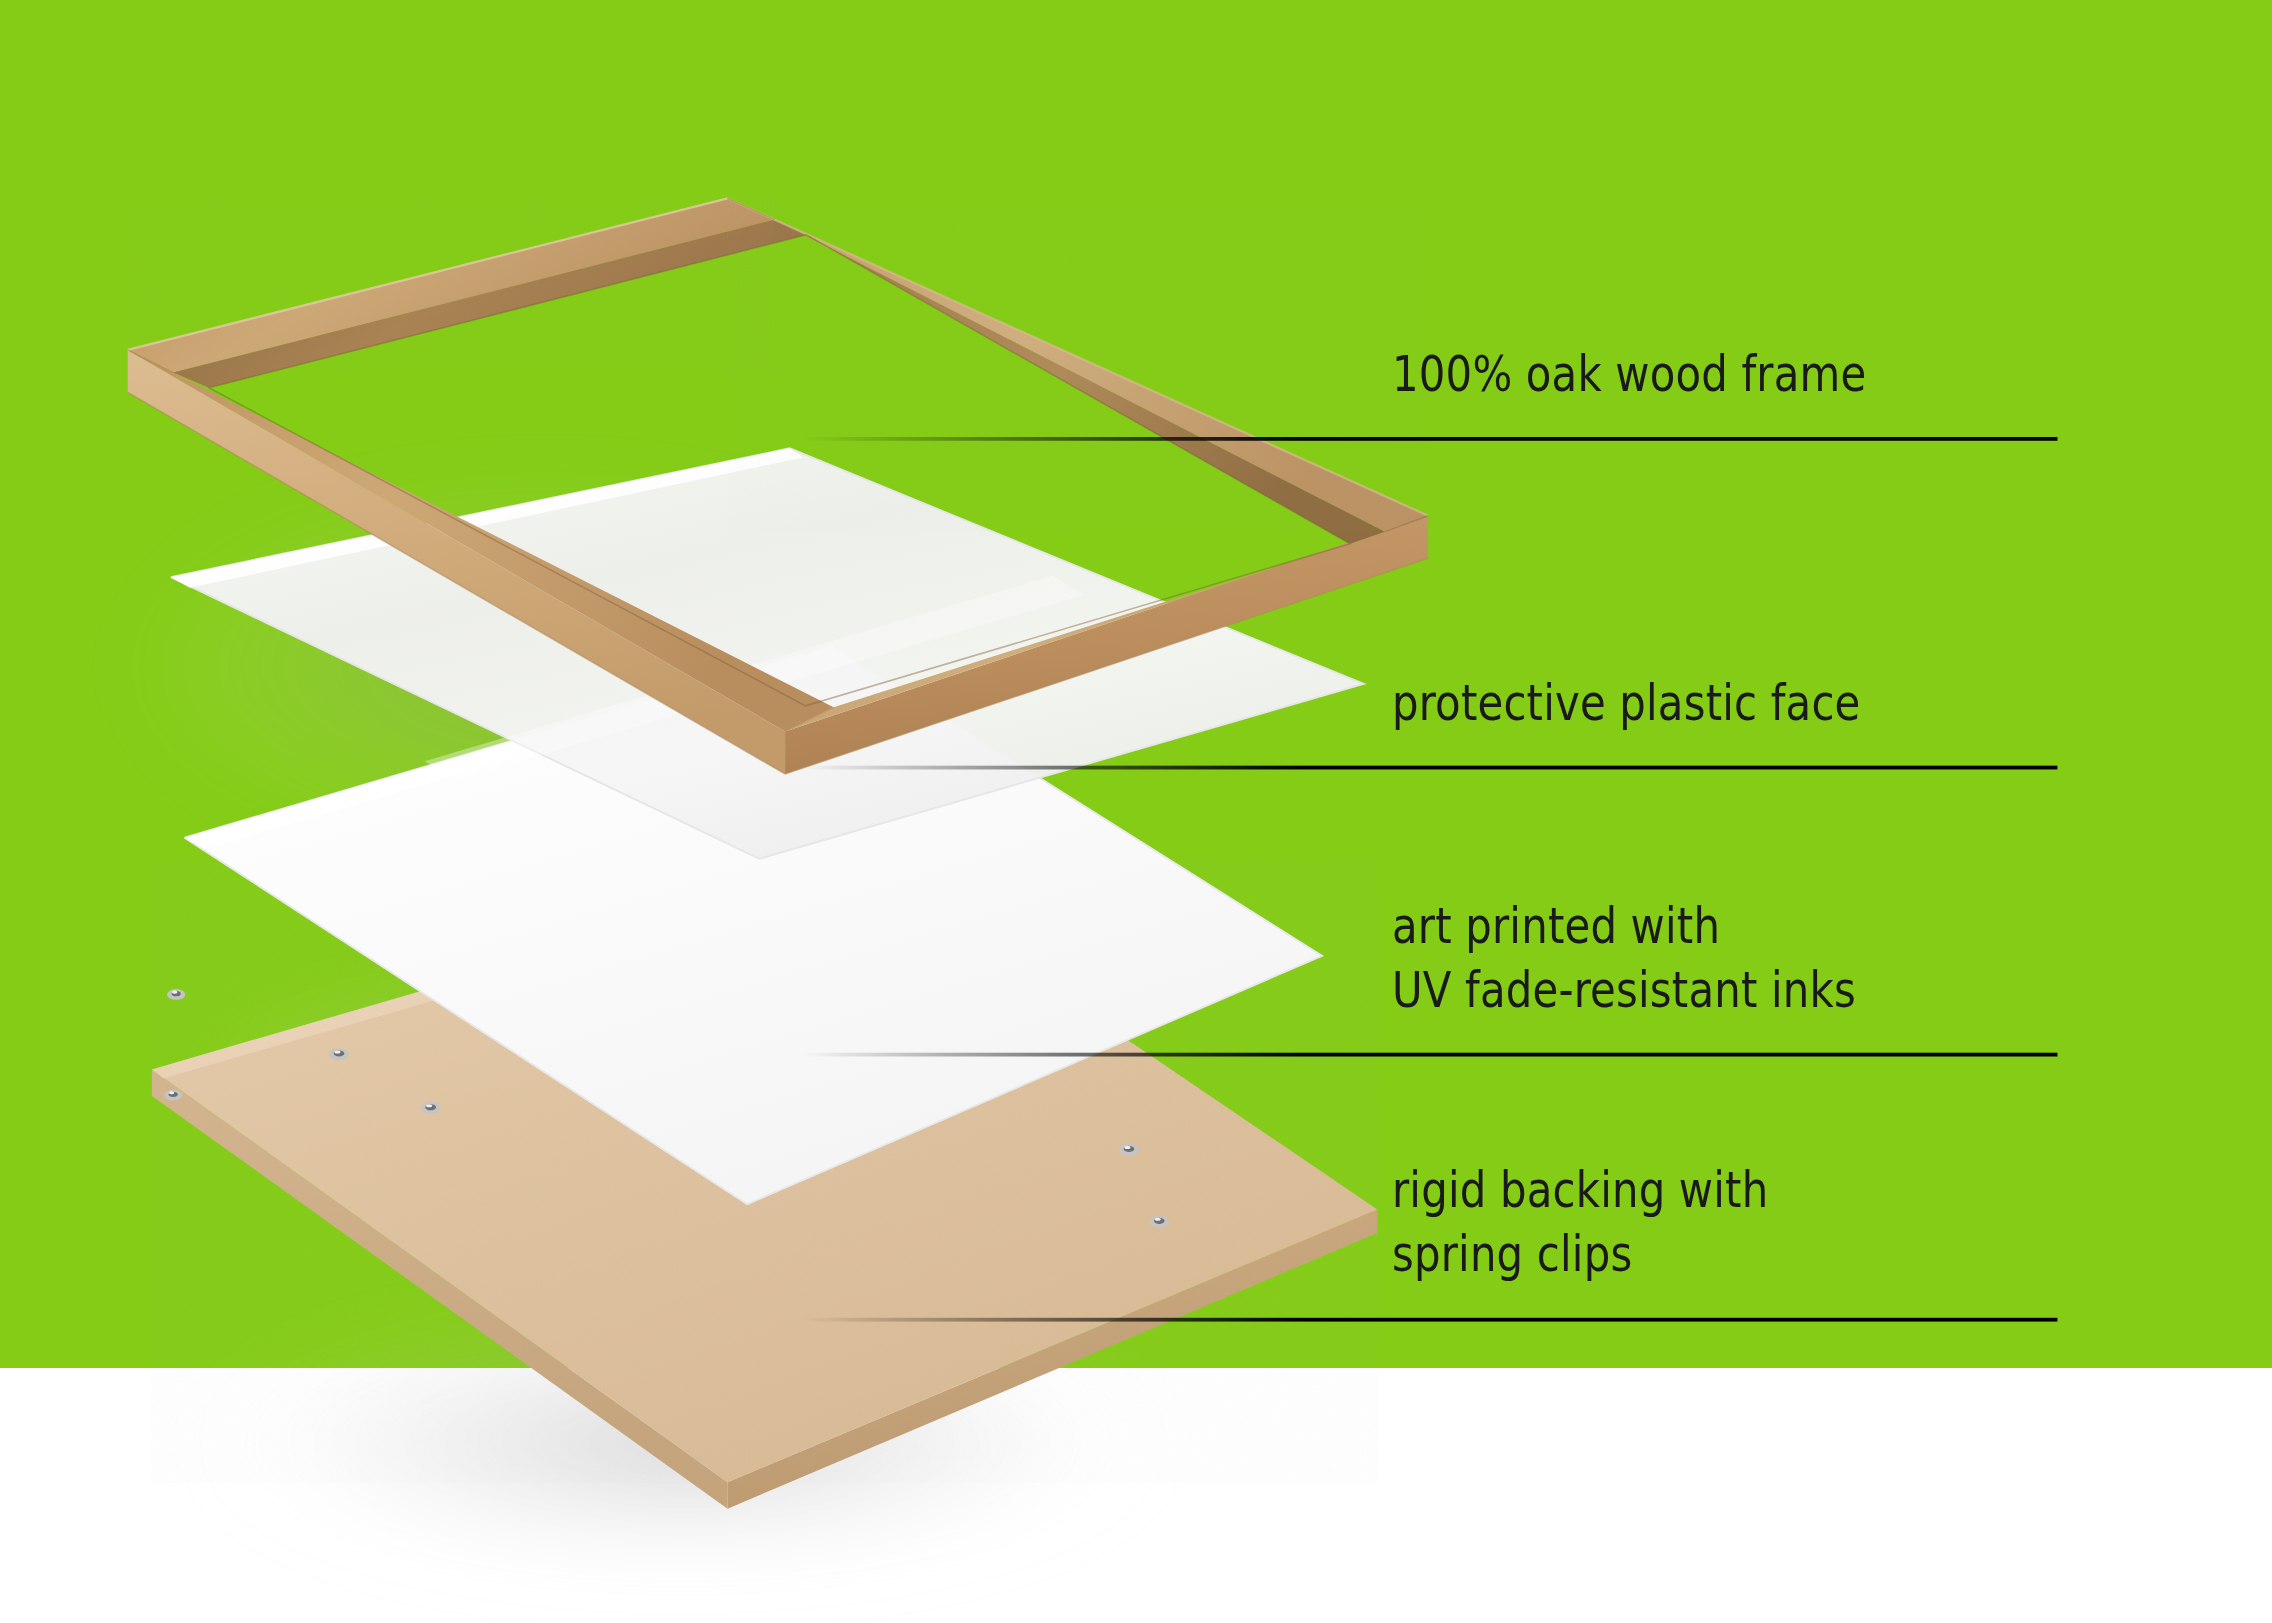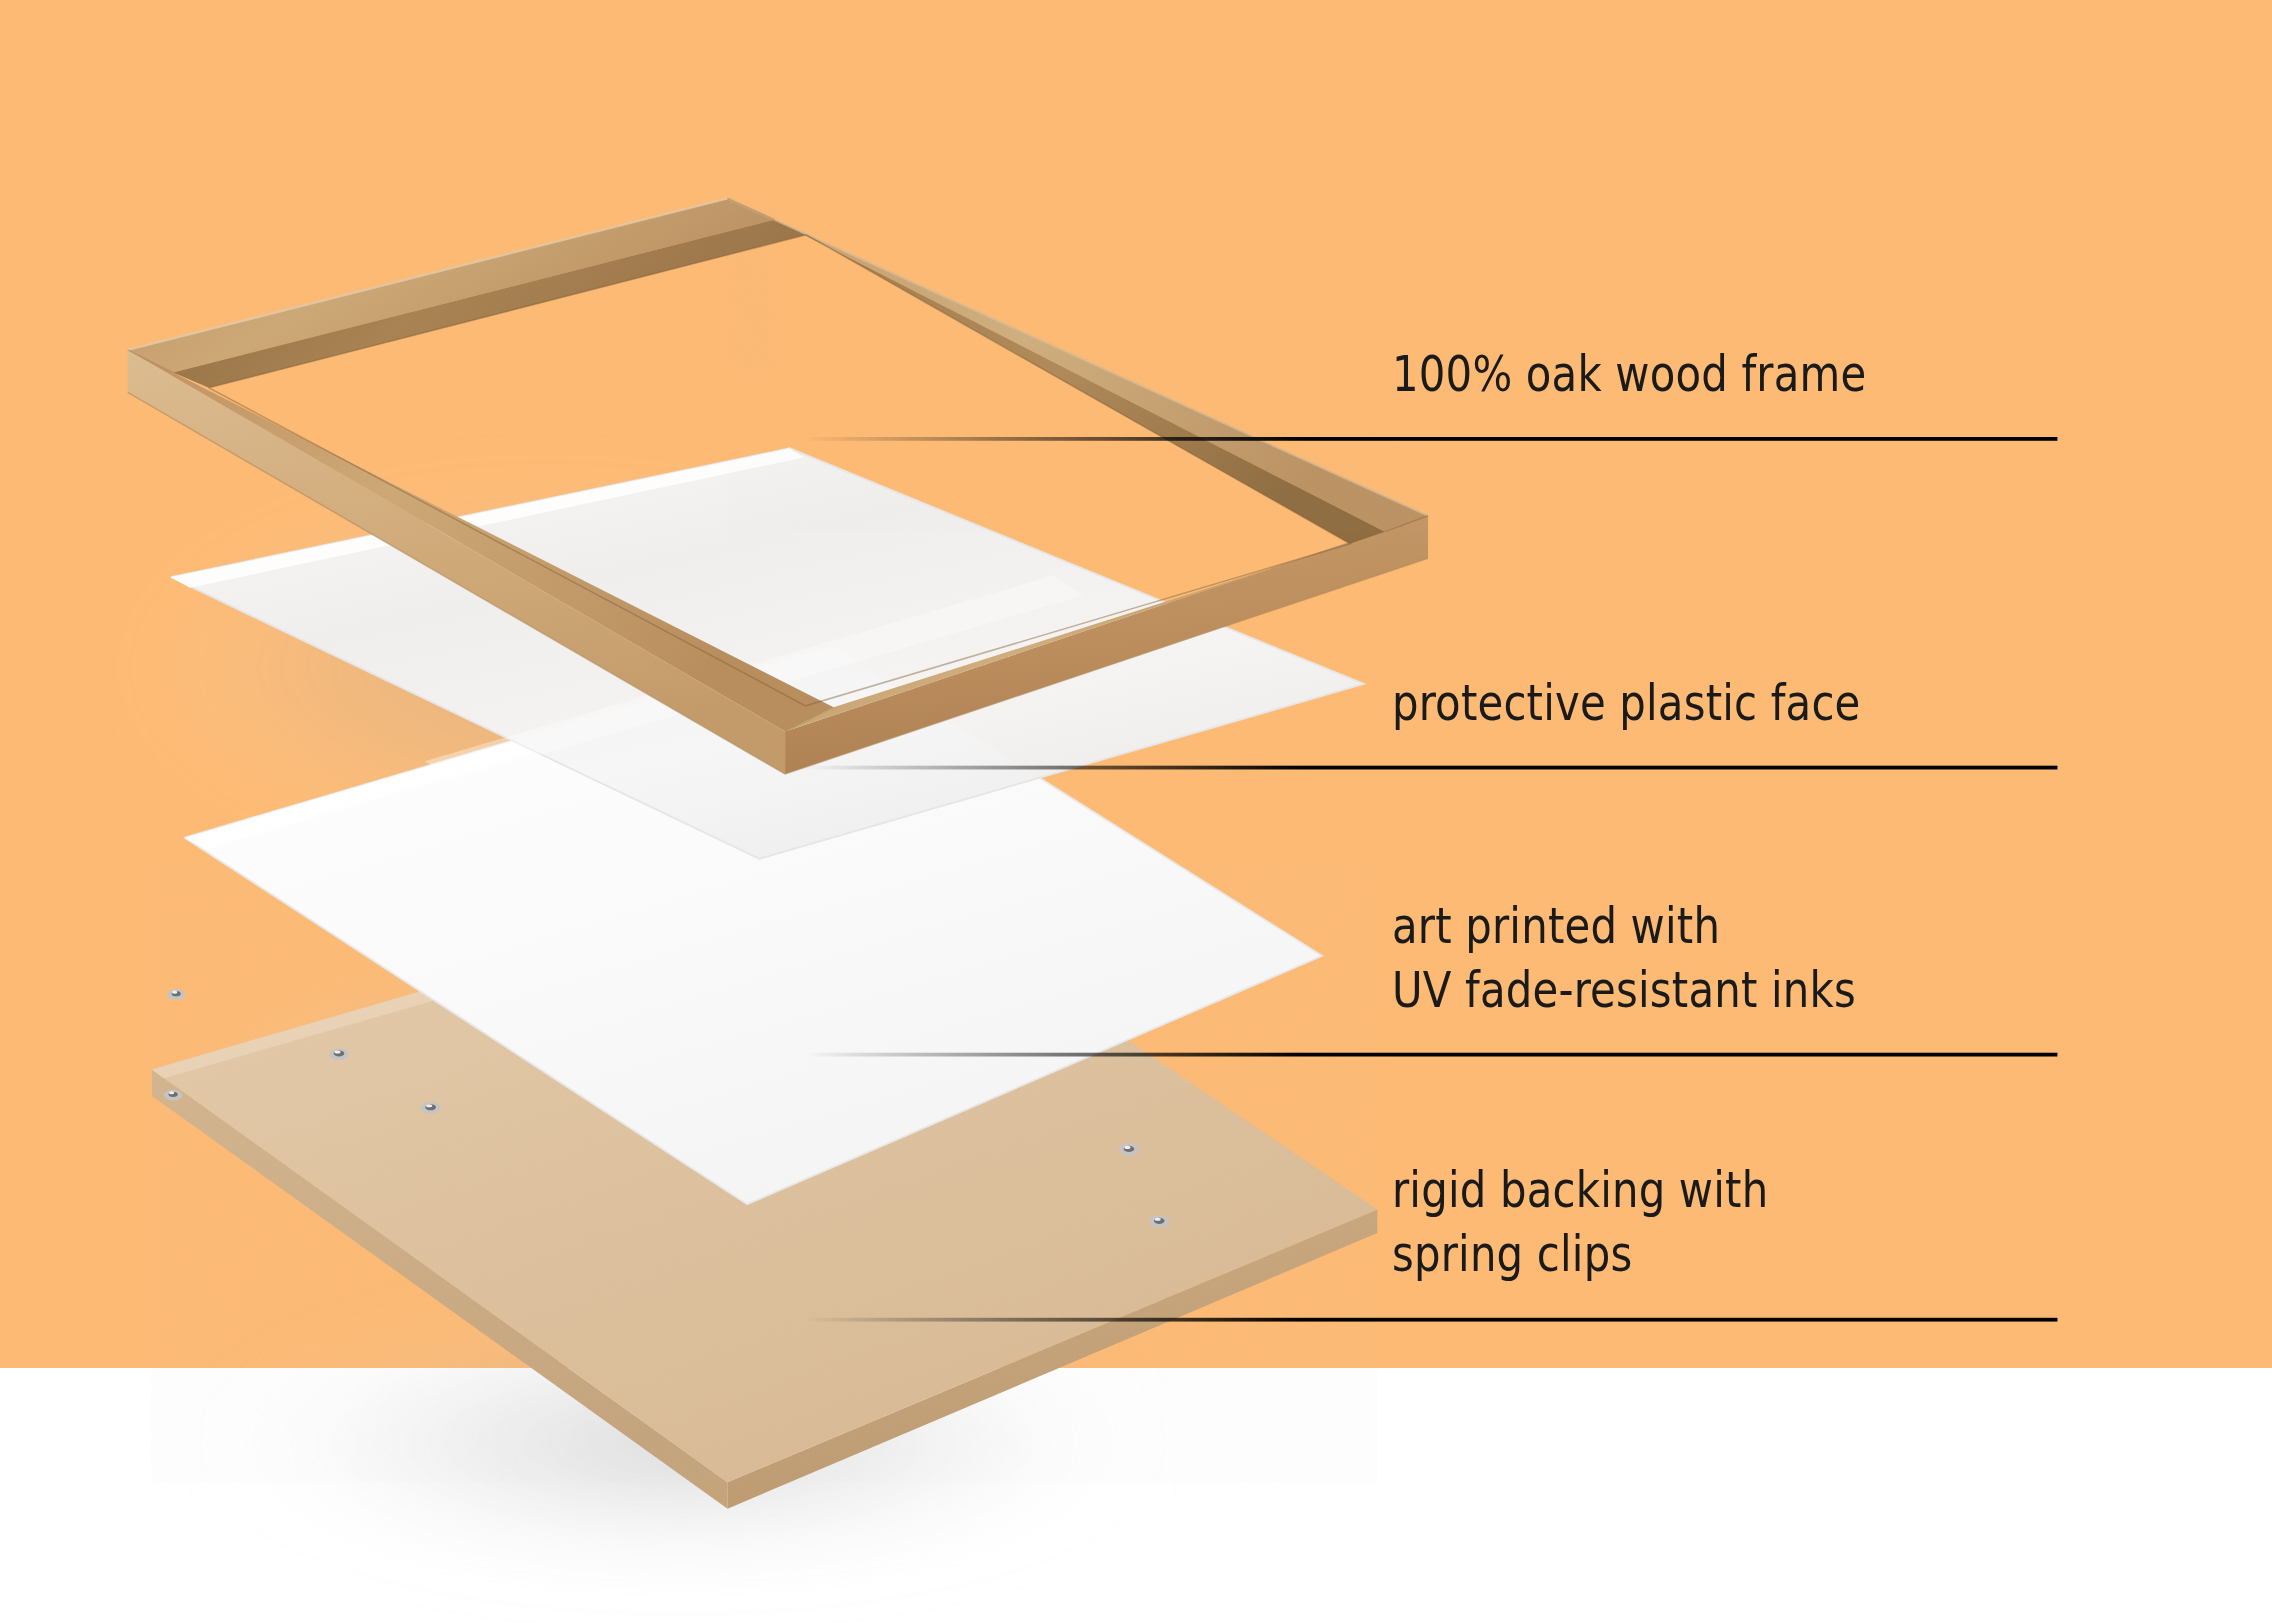--- a/index.html
+++ b/index.html
@@ -17,7 +17,7 @@
     position: relative;
     width: 2273px;
     height: 1368px;
-    background: #fdba74;
+    background: #84cc16;
   }
   #scene {
     position: absolute;

